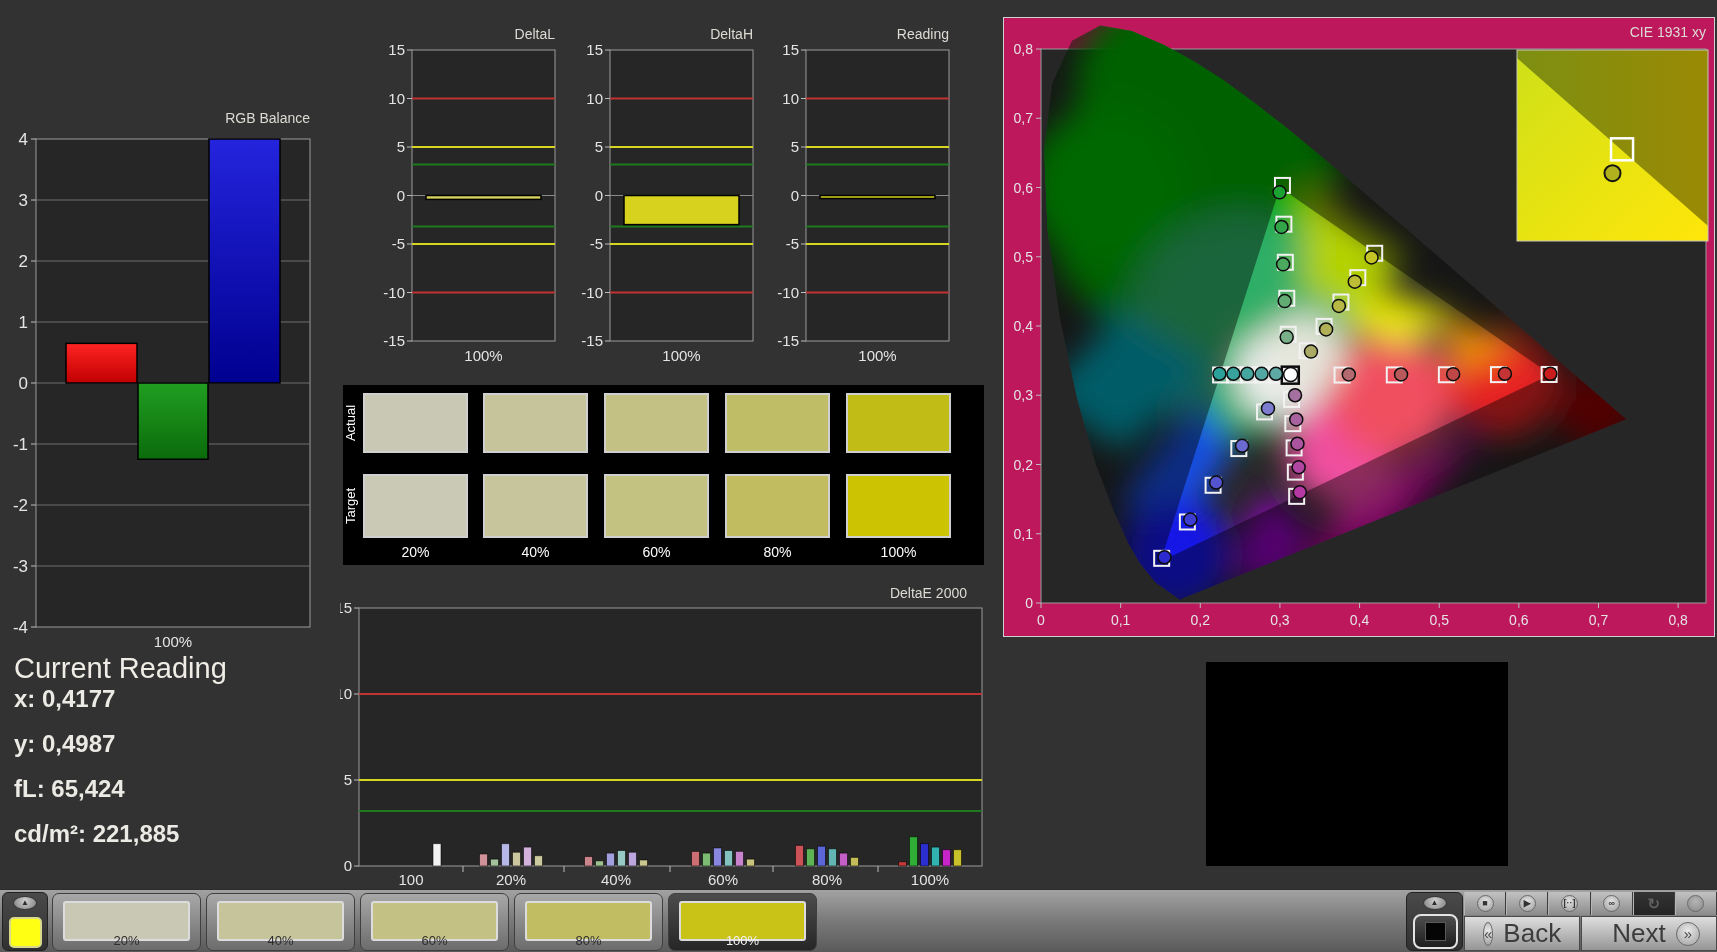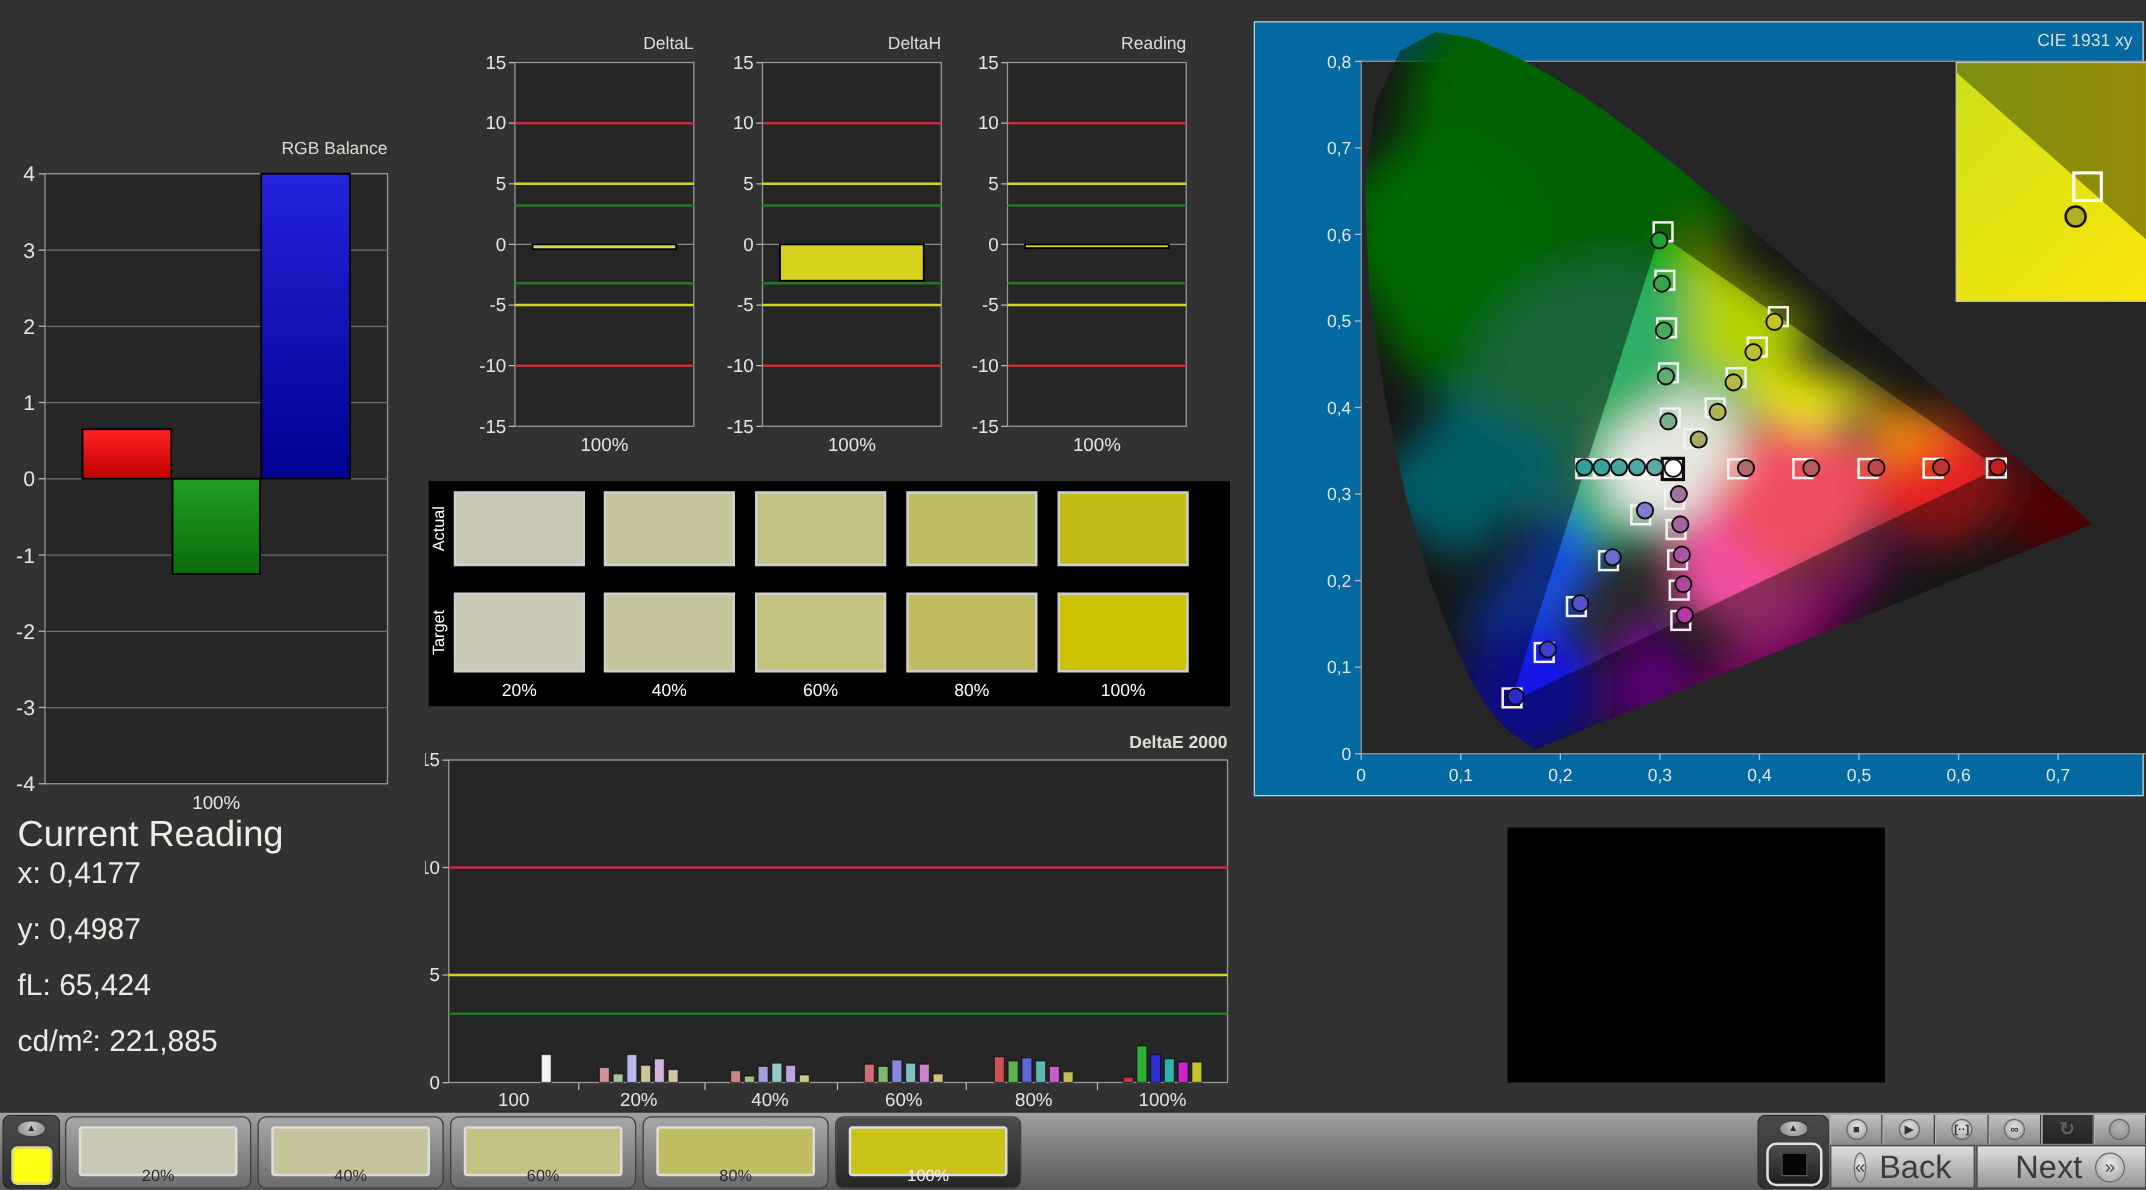--- a/index.html
+++ b/index.html
@@ -19,7 +19,7 @@
   #black-window{left:1206px;top:662px;width:302px;height:204px;background:#000;}
 
   
-  #cie-panel{left:1003px;top:17px;width:712px;height:620px;background:#0369a1;border:1px solid #cfcfcf;box-sizing:border-box;padding-left:48px;}
+  #cie-panel{left:1003px;top:17px;width:712px;height:620px;background:#be185d;border:1px solid #cfcfcf;box-sizing:border-box;}
   #cie-title{position:absolute;left:37px;top:6px;width:665px;}
 
   

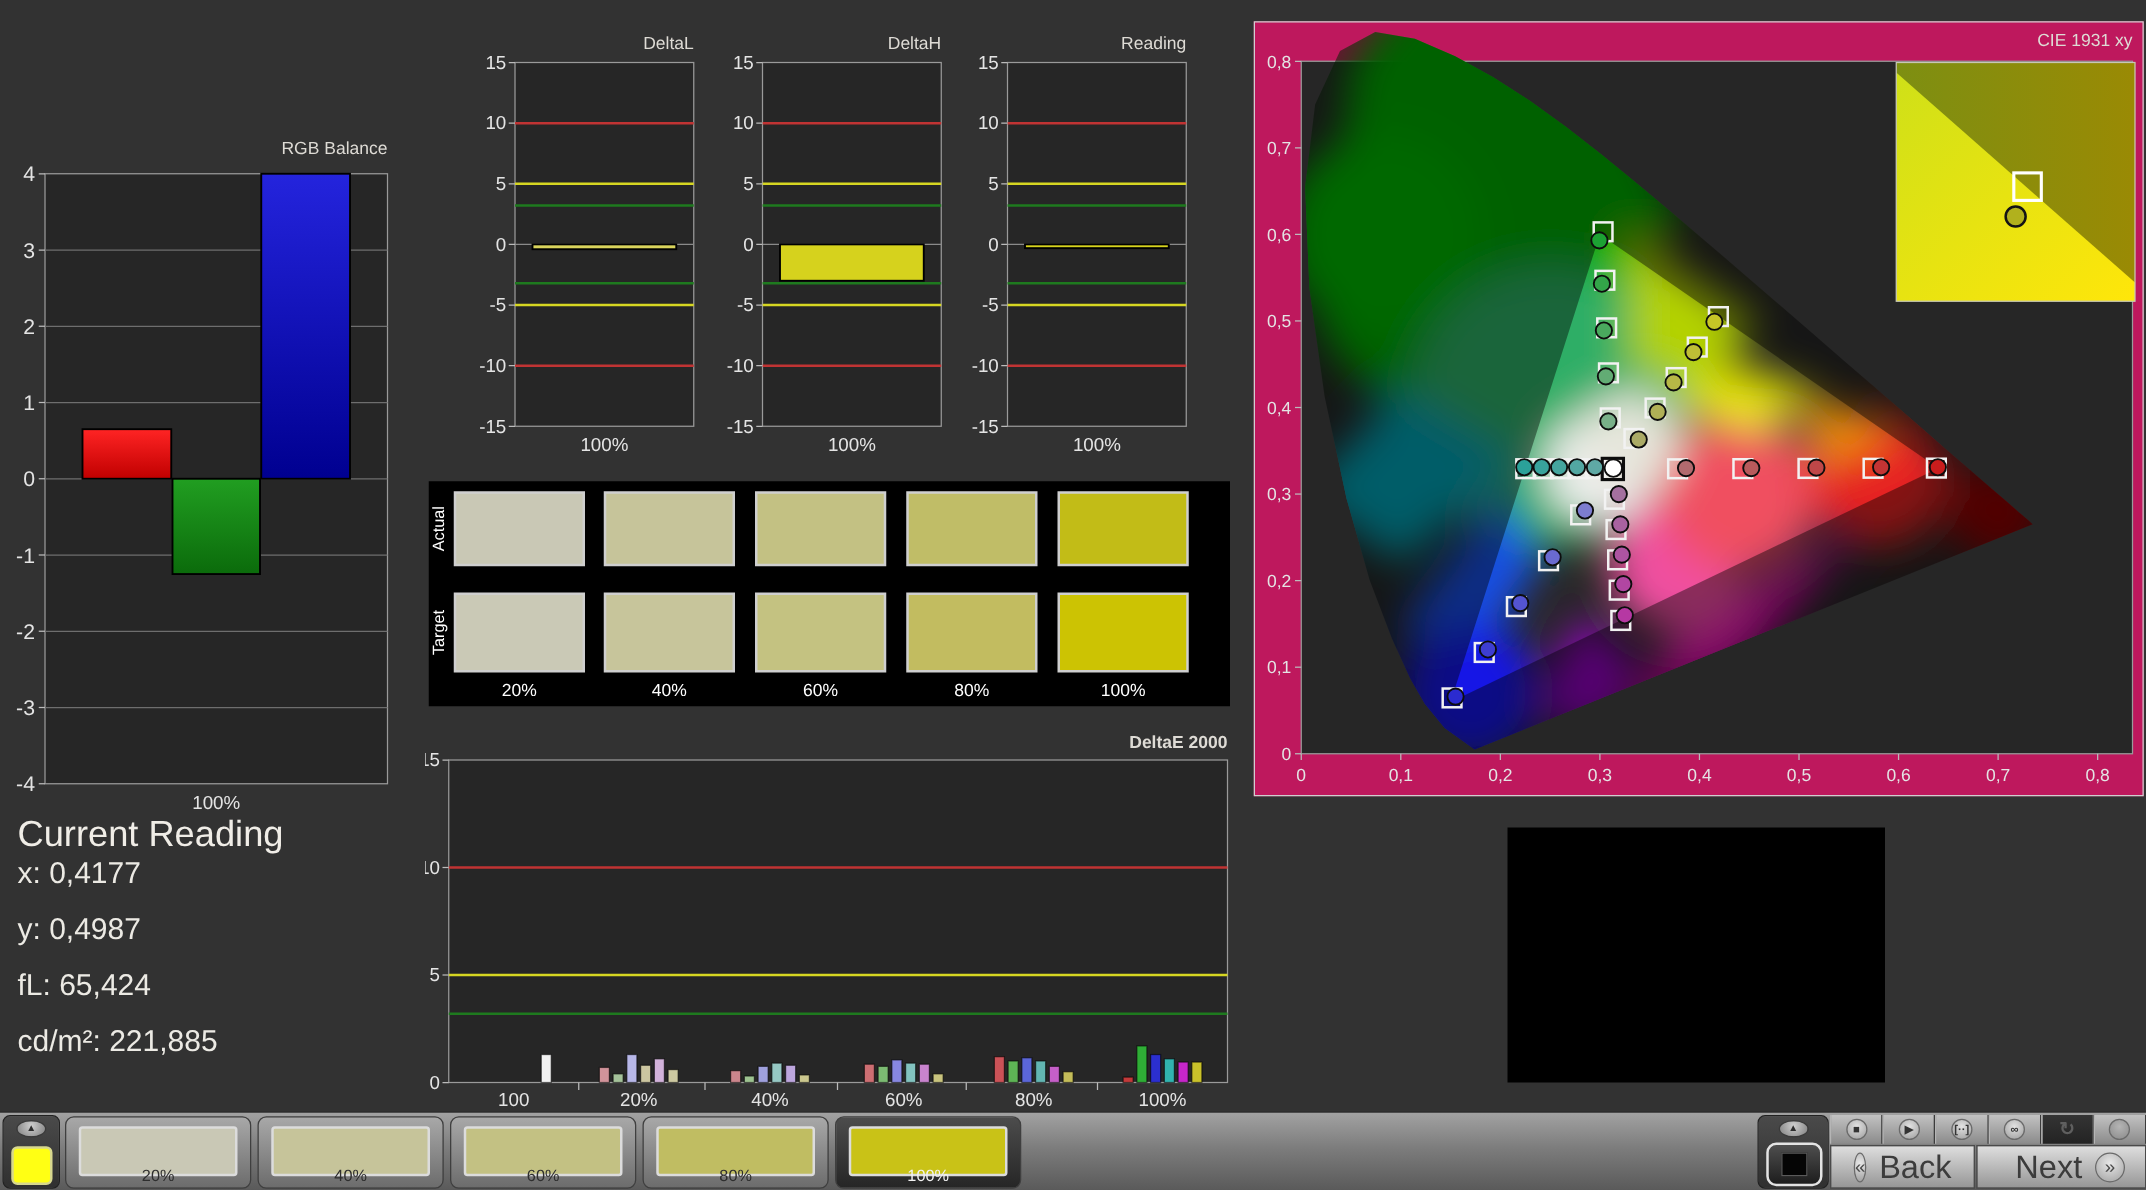--- a/index.html
+++ b/index.html
@@ -234,7 +234,7 @@
   </div>
 
   <div class="abs" style="left:340px;top:585px;width:660px;height:302px;">
-    <div class="chart-title abs" style="left:19px;top:0;width:623px;font-weight:bold;">DeltaE 2000</div>
+    <div class="chart-title abs" style="left:4px;top:0;width:623px;">DeltaE 2000</div>
     <svg id="deltae-svg" width="660" height="302">
         <rect x="19" y="23" width="623" height="258" fill="#262626" stroke="#9a9a9a"></rect>
         <line x1="19" y1="109" x2="642" y2="109" stroke="#c03333" stroke-width="2"></line>

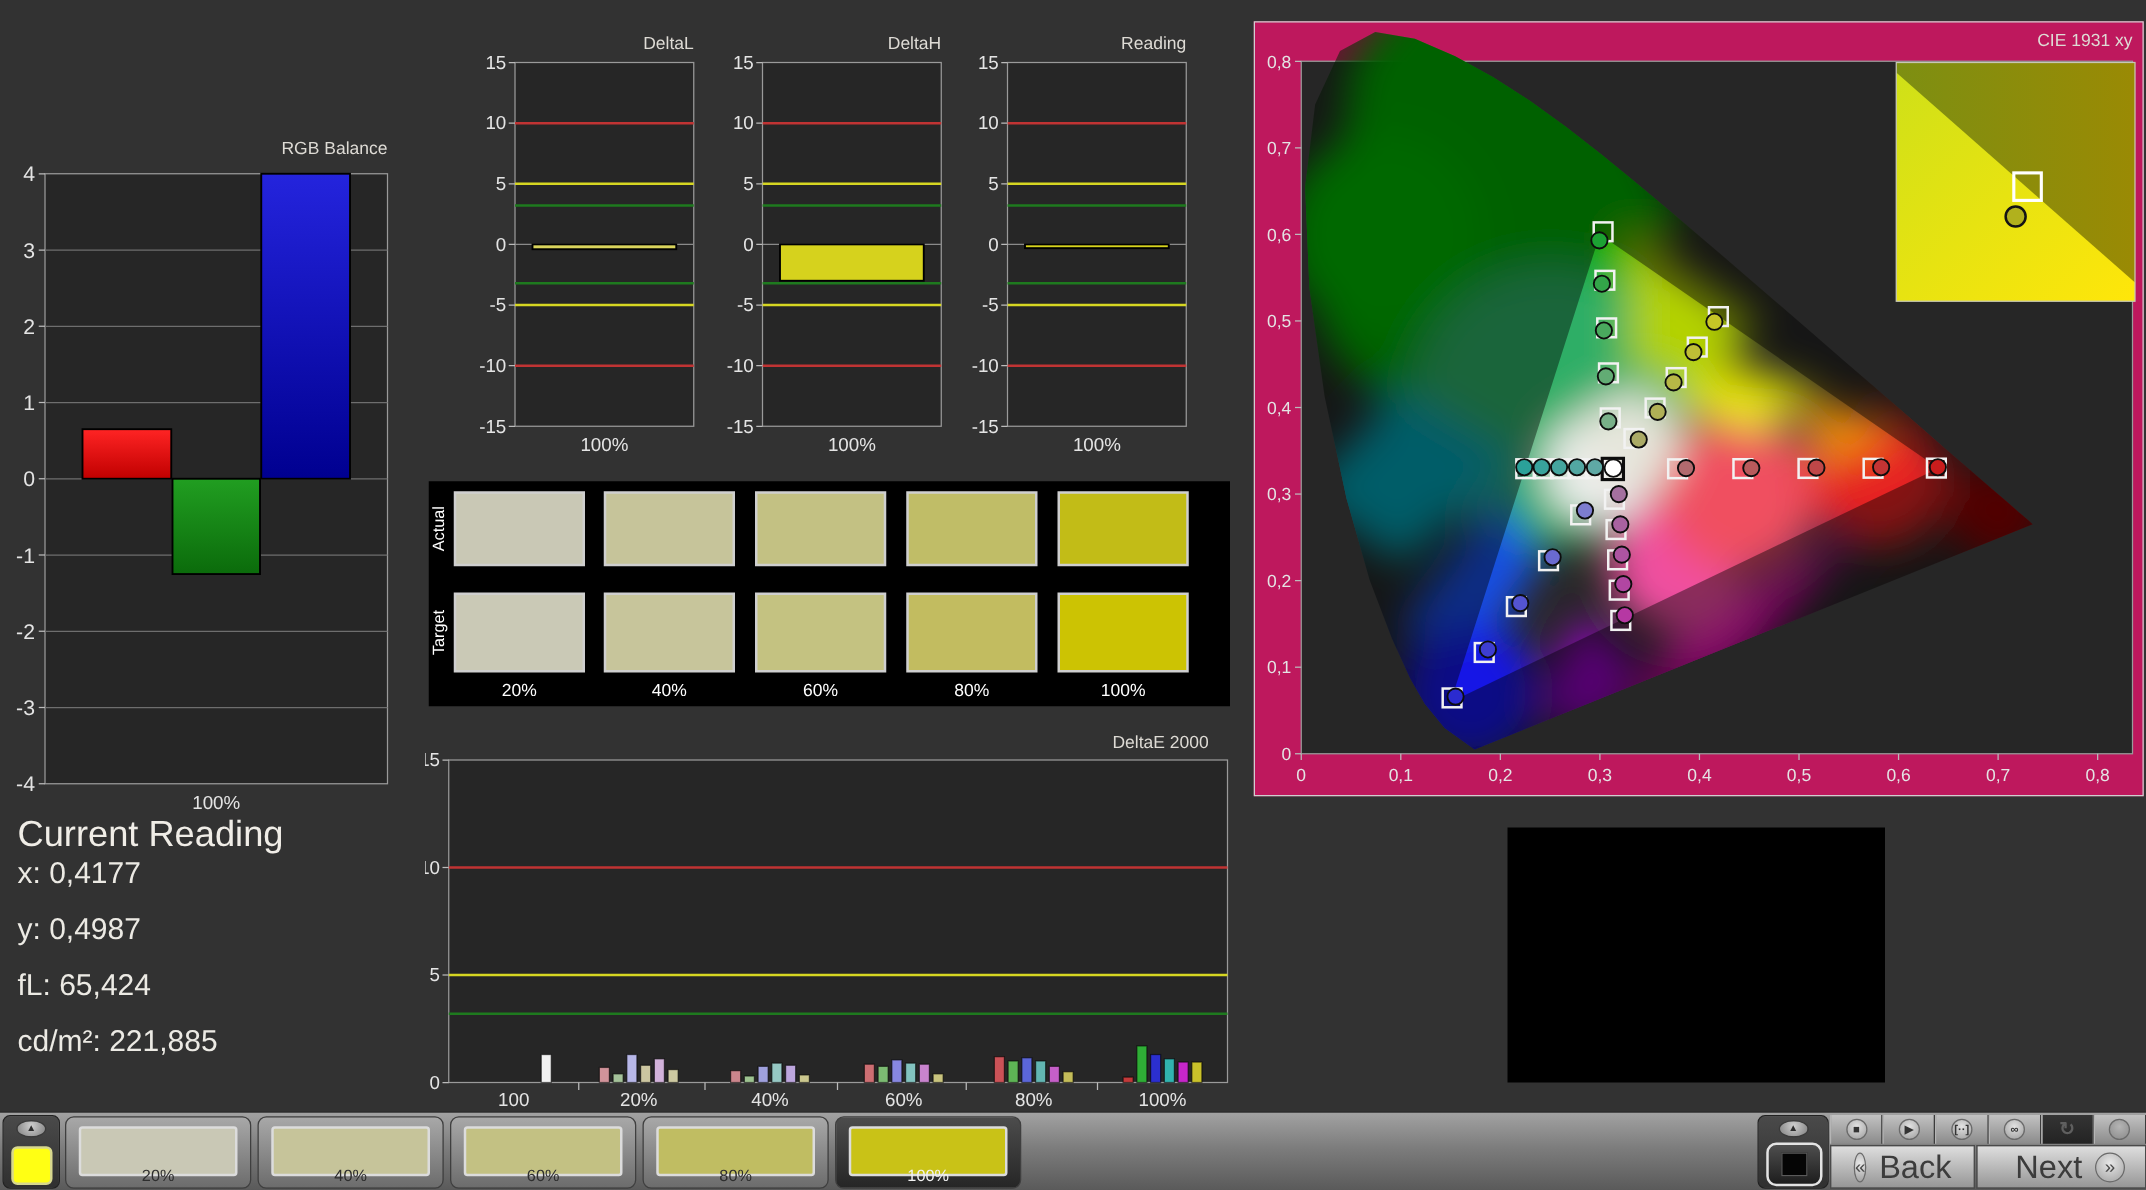--- a/index.html
+++ b/index.html
@@ -13,7 +13,7 @@
   
   #current-reading{left:14px;top:652px;width:330px;}
   #cr-title{font-size:29px;font-weight:300;color:#f0ede7;margin-bottom:0;}
-  .cr-line{font-size:24px;font-weight:400;color:#eceae4;margin-bottom:17px;}
+  .cr-line{font-size:24px;font-weight:700;color:#eceae4;margin-bottom:17px;}
 
   
   #black-window{left:1206px;top:662px;width:302px;height:204px;background:#000;}

